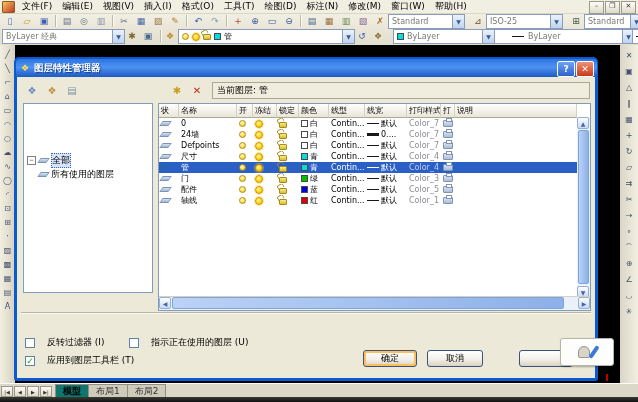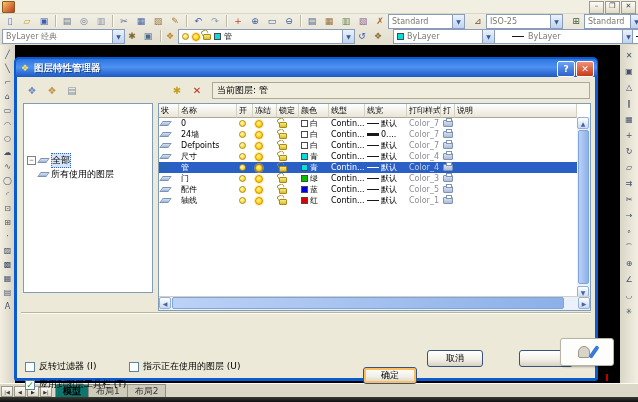--- a/index.html
+++ b/index.html
@@ -143,6 +143,19 @@
   <div id="topchrome">
     <div id="menubar">
       <span id="appicon"></span>
+      <span id="menu-items" style="display:flex;">
+          <span class="menu-item">文件(F)</span>
+          <span class="menu-item">编辑(E)</span>
+          <span class="menu-item">视图(V)</span>
+          <span class="menu-item">插入(I)</span>
+          <span class="menu-item">格式(O)</span>
+          <span class="menu-item">工具(T)</span>
+          <span class="menu-item">绘图(D)</span>
+          <span class="menu-item">标注(N)</span>
+          <span class="menu-item">修改(M)</span>
+          <span class="menu-item">窗口(W)</span>
+          <span class="menu-item">帮助(H)</span>
+        </span>
       <span id="mdi">
           <span class="mdi-btn">–</span>
           <span class="mdi-btn">❐</span>

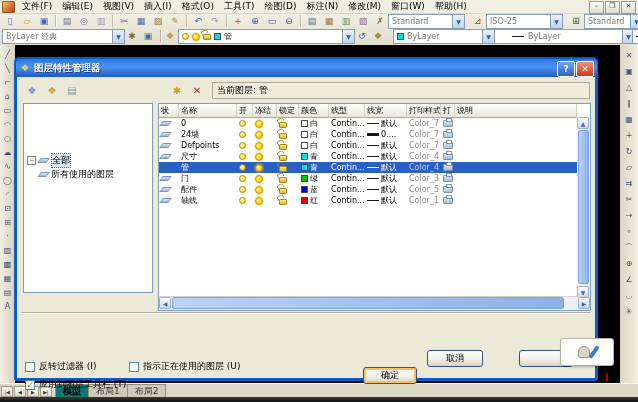--- a/index.html
+++ b/index.html
@@ -112,7 +112,7 @@
   #dlg-statusline{position:absolute;left:4px;top:252px;width:570px;border-top:1px solid #B8B4A4;
           box-shadow:0 1px 0 #FCFBF4;}
   #dlg-status{position:absolute;left:6px;top:257px;font-size:9px;}
-  .cb{position:absolute;display:flex;align-items:center;gap:4px;font-size:9px;white-space:nowrap;margin-top:24px;}
+  .cb{position:absolute;display:flex;align-items:center;gap:12px;font-size:9px;white-space:nowrap;}
   .cb .box{width:10px;height:10px;background:#fff;border:1px solid #5E82A4;font-size:9px;line-height:9px;
           color:#21A121;text-align:center;flex:none;box-sizing:border-box;}
   .xpbtn{position:absolute;height:17px;border:1px solid #39537C;border-radius:3px;font-size:9px;

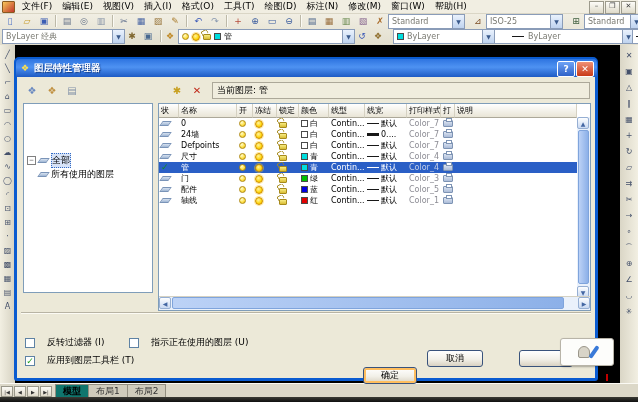--- a/index.html
+++ b/index.html
@@ -648,7 +648,7 @@
           <span>应用到图层工具栏 (T)</span>
         </label></span>
 
-    <span class="xpbtn focus" style="left:346px;top:307px;width:54px;">确定</span>
+    <span class="xpbtn focus" style="left:346px;top:290px;width:54px;">确定</span>
     <span class="xpbtn" style="left:410px;top:290px;width:56px;">取消</span>
     <span class="xpbtn" style="left:502px;top:290px;width:54px;"></span>
   </div>

